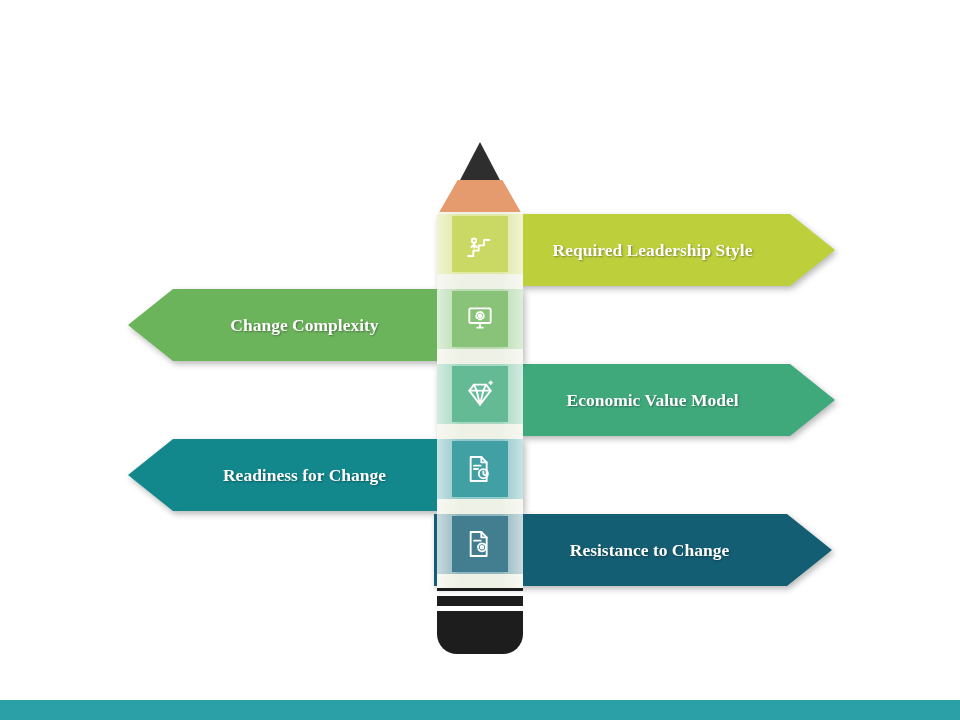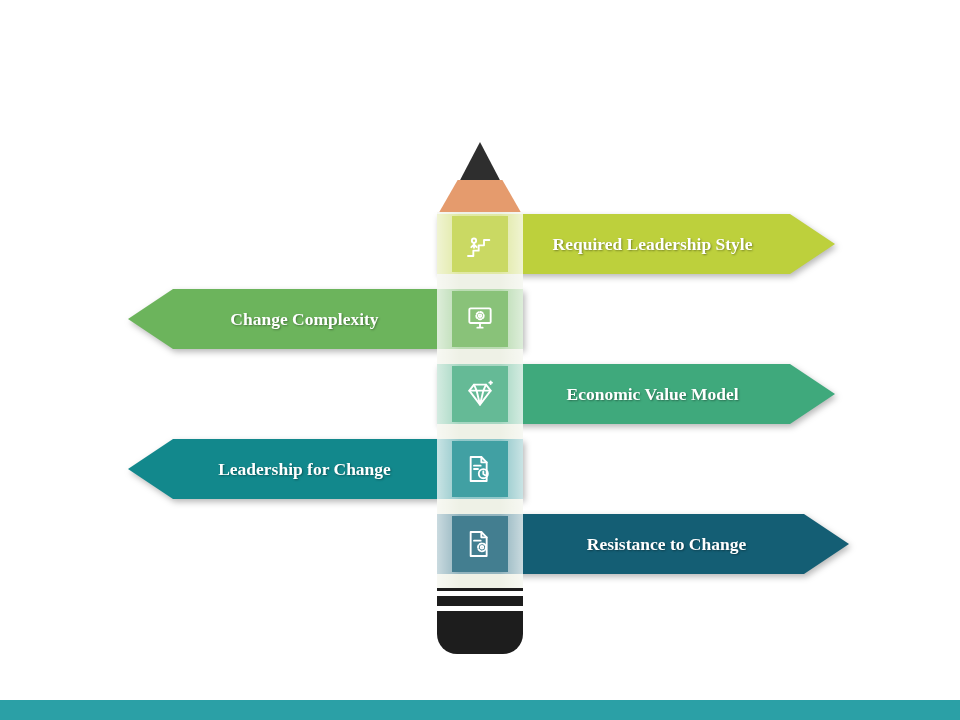--- a/index.html
+++ b/index.html
@@ -13,7 +13,7 @@
             font-size:11.5px;color:#9b9b9b;}
 
   
-  .banner{position:absolute;height:60px;z-index:1;
+  .banner{position:absolute;height:72px;z-index:1;
           filter:drop-shadow(2px 3px 3px rgba(0,0,0,0.28));}
   .banner-shape{width:100%;height:100%;position:relative;}
   .arrow-right{clip-path:polygon(0 0, calc(100% - 45px) 0, 100% 50%, calc(100% - 45px) 100%, 0 100%);}

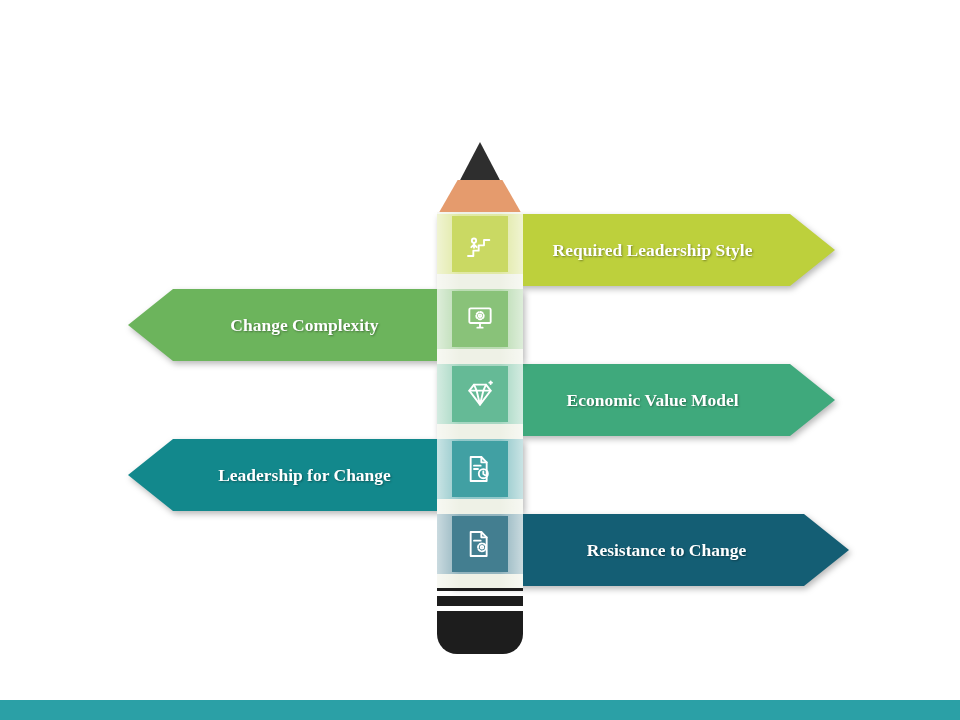--- a/index.html
+++ b/index.html
@@ -84,7 +84,7 @@
 
   <div class="banner left b4">
     <div class="banner-shape arrow-left" style="background: rgb(18, 136, 140);">
-      <span class="banner-label">Leadership for Change</span>
+      <span class="banner-label">Readiness for Change</span>
     </div>
   </div>
 

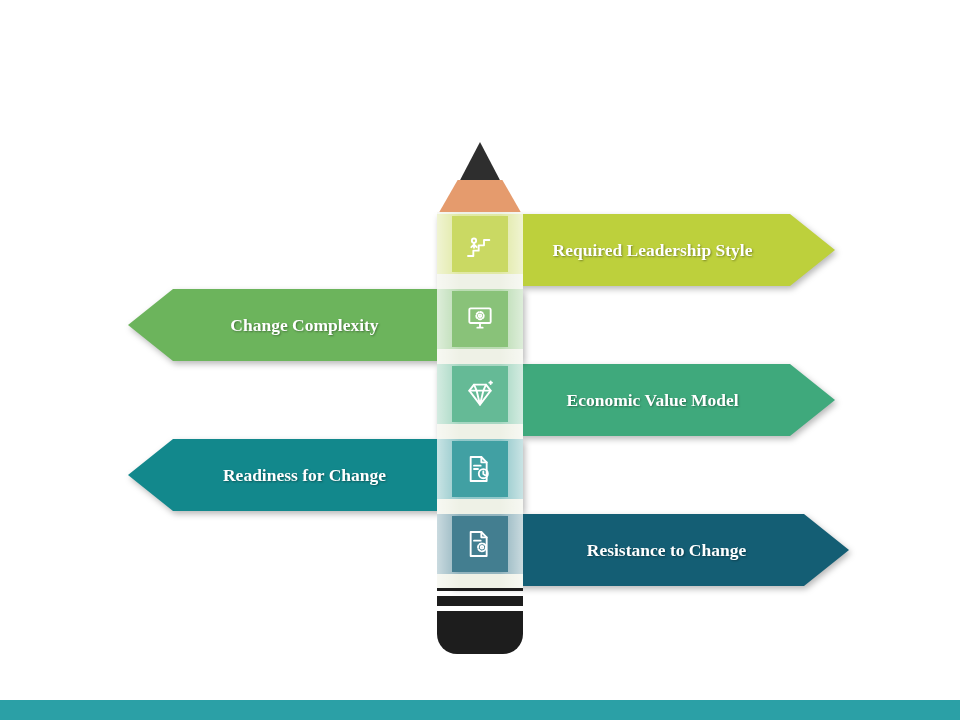--- a/index.html
+++ b/index.html
@@ -28,7 +28,7 @@
   .b2{top:289px;left:128px;width:395px;}
   .b3{top:364px;left:437px;width:398px;}
   .b4{top:439px;left:128px;width:395px;}
-  .b5{top:514px;left:437px;width:398px;padding-left:14px;}
+  .b5{top:514px;left:420px;width:398px;padding-left:14px;}
 
   
   .pencil{position:absolute;left:437px;top:142px;width:86px;height:512px;z-index:2;}

